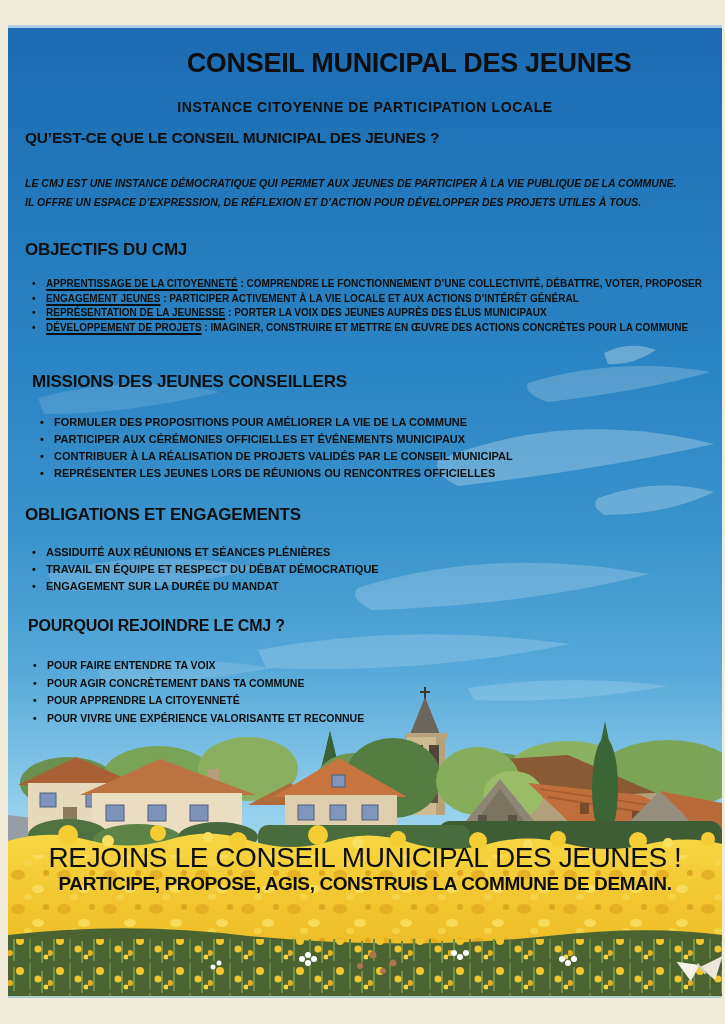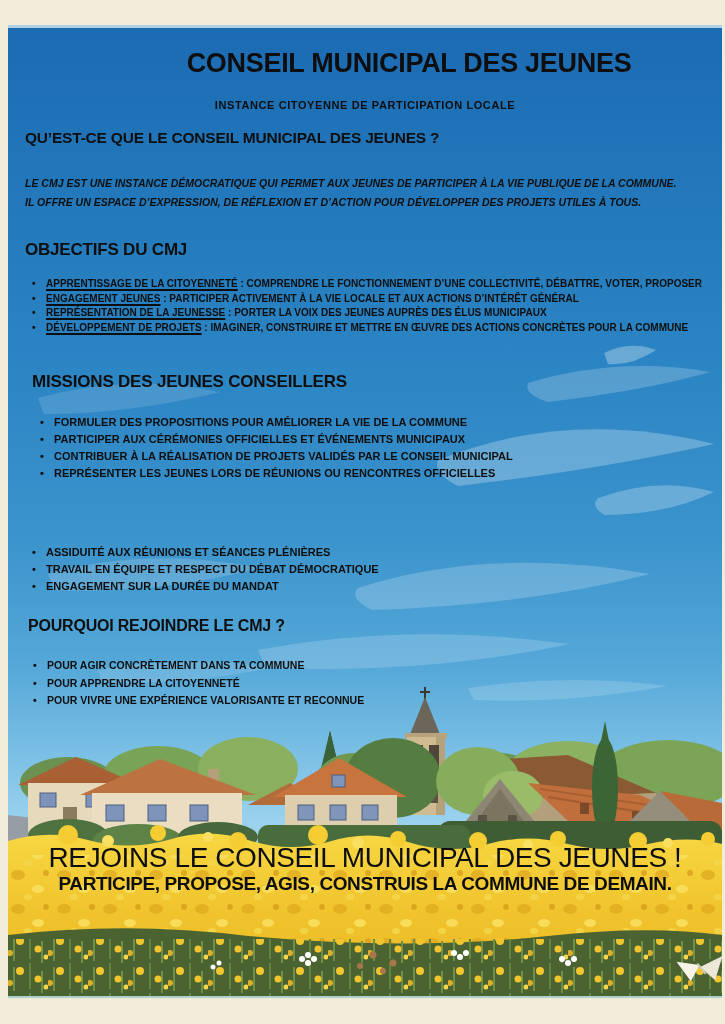--- a/index.html
+++ b/index.html
@@ -25,7 +25,7 @@
   .txt{position:absolute;z-index:3;color:#0e0e0e;white-space:nowrap;}
   .center{left:0;width:714px;text-align:center;}
   .title{top:20px;font-size:27px;font-weight:900;letter-spacing:-.3px;margin-left:44px;}
-  .subtitle{top:71px;font-size:11px;font-weight:800;letter-spacing:.6px;}
+  .subtitle{top:71px;font-size:14px;font-weight:800;letter-spacing:.6px;}
   .h1{font-size:15.5px;font-weight:900;letter-spacing:-.2px;}
   .h2{font-size:17px;font-weight:900;letter-spacing:-.2px;}
   .para{font-size:10.5px;font-weight:800;line-height:19px;font-style:italic;}

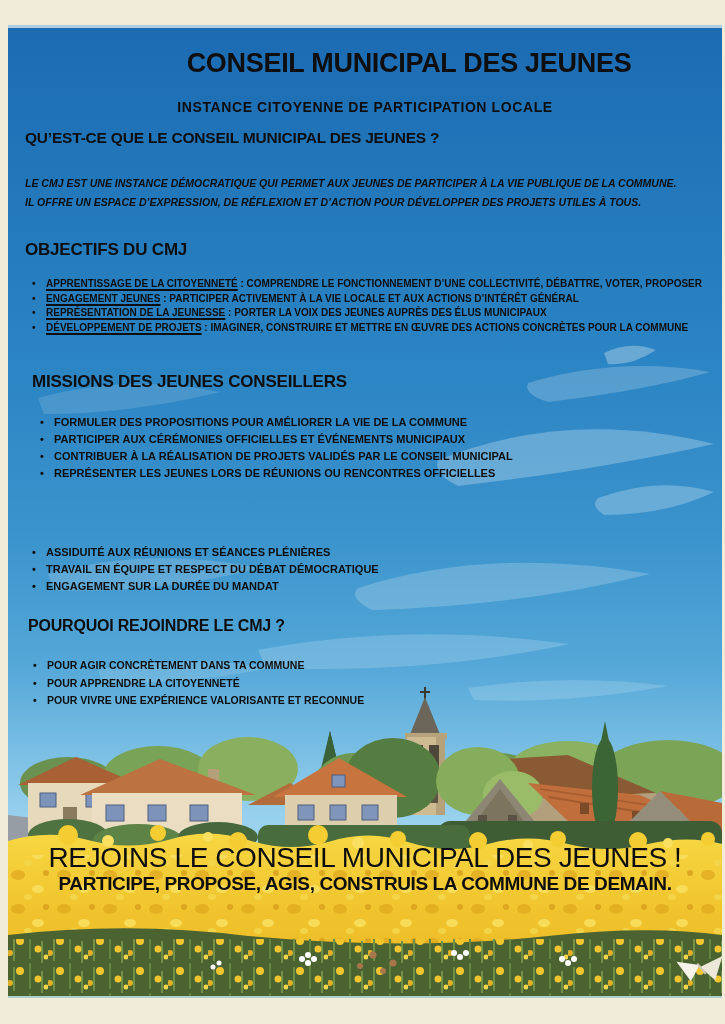--- a/index.html
+++ b/index.html
@@ -250,6 +250,7 @@
       <li>REPRÉSENTER LES JEUNES LORS DE RÉUNIONS OU RENCONTRES OFFICIELLES</li>
     </ul>
 
+    <div class="txt h2" style="left:17px;top:477px;">OBLIGATIONS ET ENGAGEMENTS</div>
     <ul class="txt blist std" style="left:24px;top:516px;">
       <li>ASSIDUITÉ AUX RÉUNIONS ET SÉANCES PLÉNIÈRES</li>
       <li>TRAVAIL EN ÉQUIPE ET RESPECT DU DÉBAT DÉMOCRATIQUE</li>

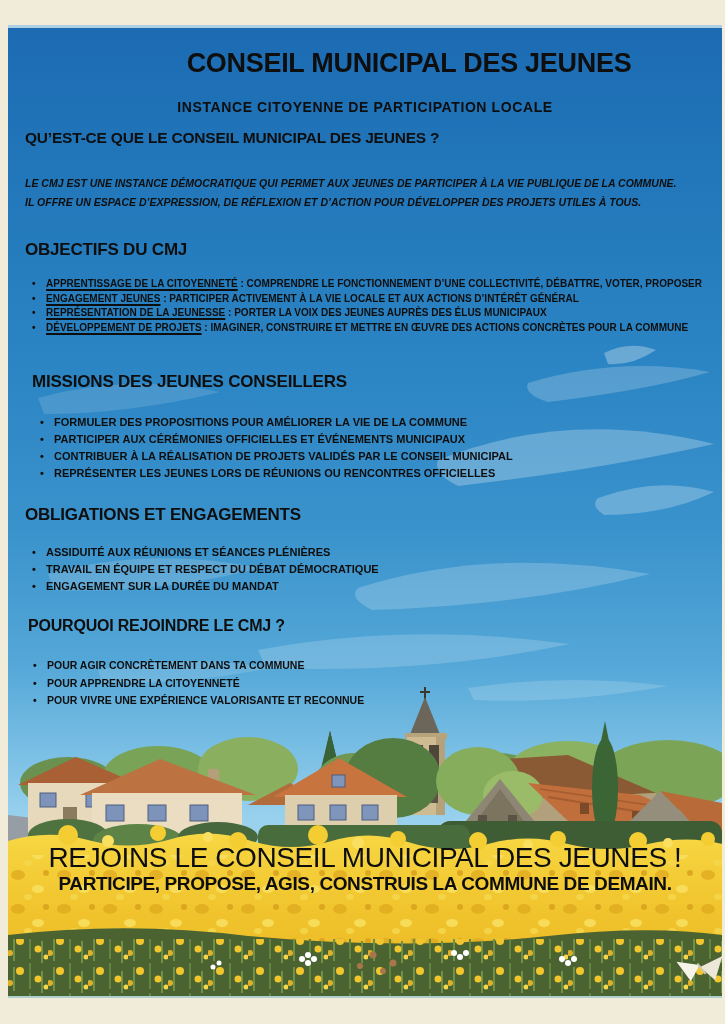--- a/index.html
+++ b/index.html
@@ -259,6 +259,7 @@
 
     <div class="txt h2" style="left:20px;top:589px;font-size:16px;">POURQUOI REJOINDRE LE CMJ ?</div>
     <ul class="txt blist why" style="left:25px;top:629px;">
+      <li>POUR FAIRE ENTENDRE TA VOIX</li>
       <li>POUR AGIR CONCRÈTEMENT DANS TA COMMUNE</li>
       <li>POUR APPRENDRE LA CITOYENNETÉ</li>
       <li>POUR VIVRE UNE EXPÉRIENCE VALORISANTE ET RECONNUE</li>

